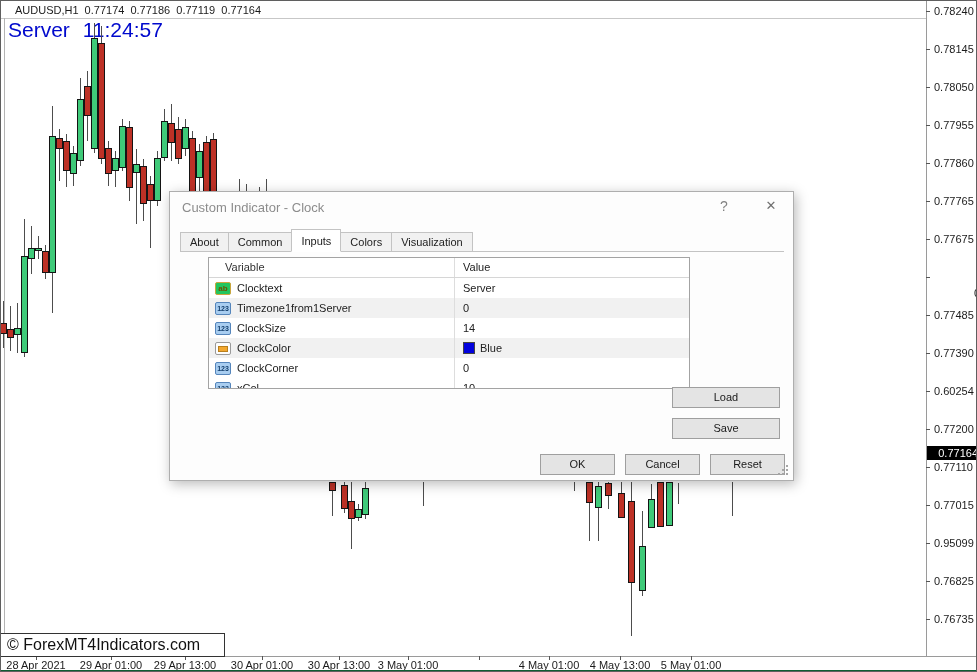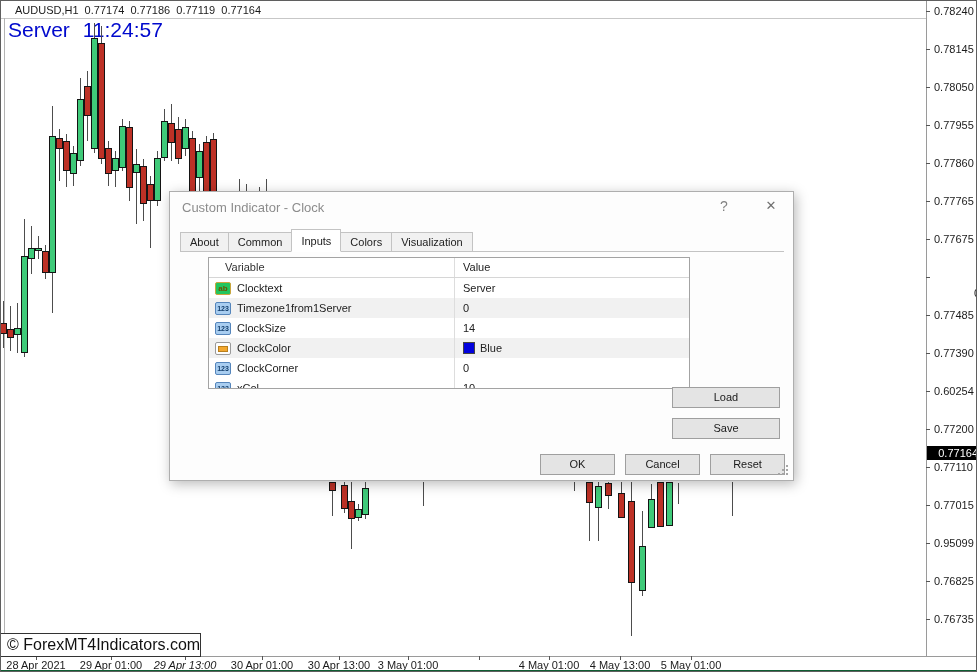--- a/index.html
+++ b/index.html
@@ -30,7 +30,7 @@
   .body-down { background:#bd3126; }
 
   .copyright-box { position:absolute; left:0px; top:632px; height:24px; background:#fff;
-                   border:1px solid #333; border-left:none; padding:2px 0 0 6px; font-size:16px; color:#111; }
+                   border:1px solid #333; border-left:none; padding:2px 24px 0 6px; font-size:16px; color:#111; }
 
   
   .dialog { position:absolute; left:168px; top:190px; width:625px; height:290px; background:#fdfdfd;

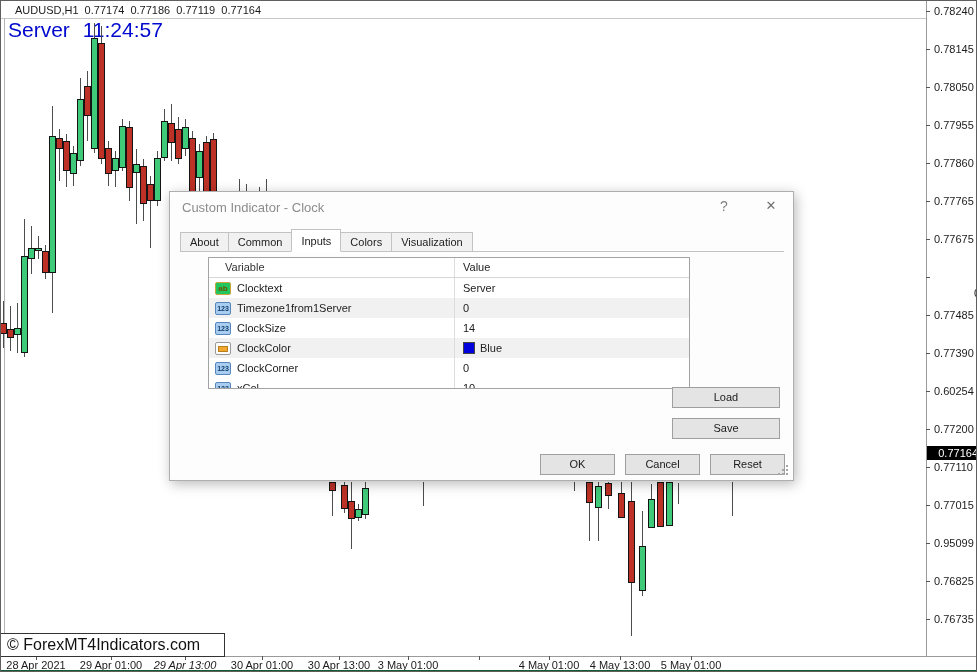--- a/index.html
+++ b/index.html
@@ -236,7 +236,7 @@
       <div class="time-tick" style="left: 35px;"></div>
       <div class="time-label" style="left: 110px;">29 Apr 01:00</div>
       <div class="time-tick" style="left: 110px;"></div>
-      <div class="time-label" style="left: 184px; font-style: italic;">29 Apr 13:00</div>
+      <div class="time-label" style="left: 184px;">29 Apr 13:00</div>
       <div class="time-tick" style="left: 184px;"></div>
       <div class="time-label" style="left: 261px;">30 Apr 01:00</div>
       <div class="time-tick" style="left: 261px;"></div>

